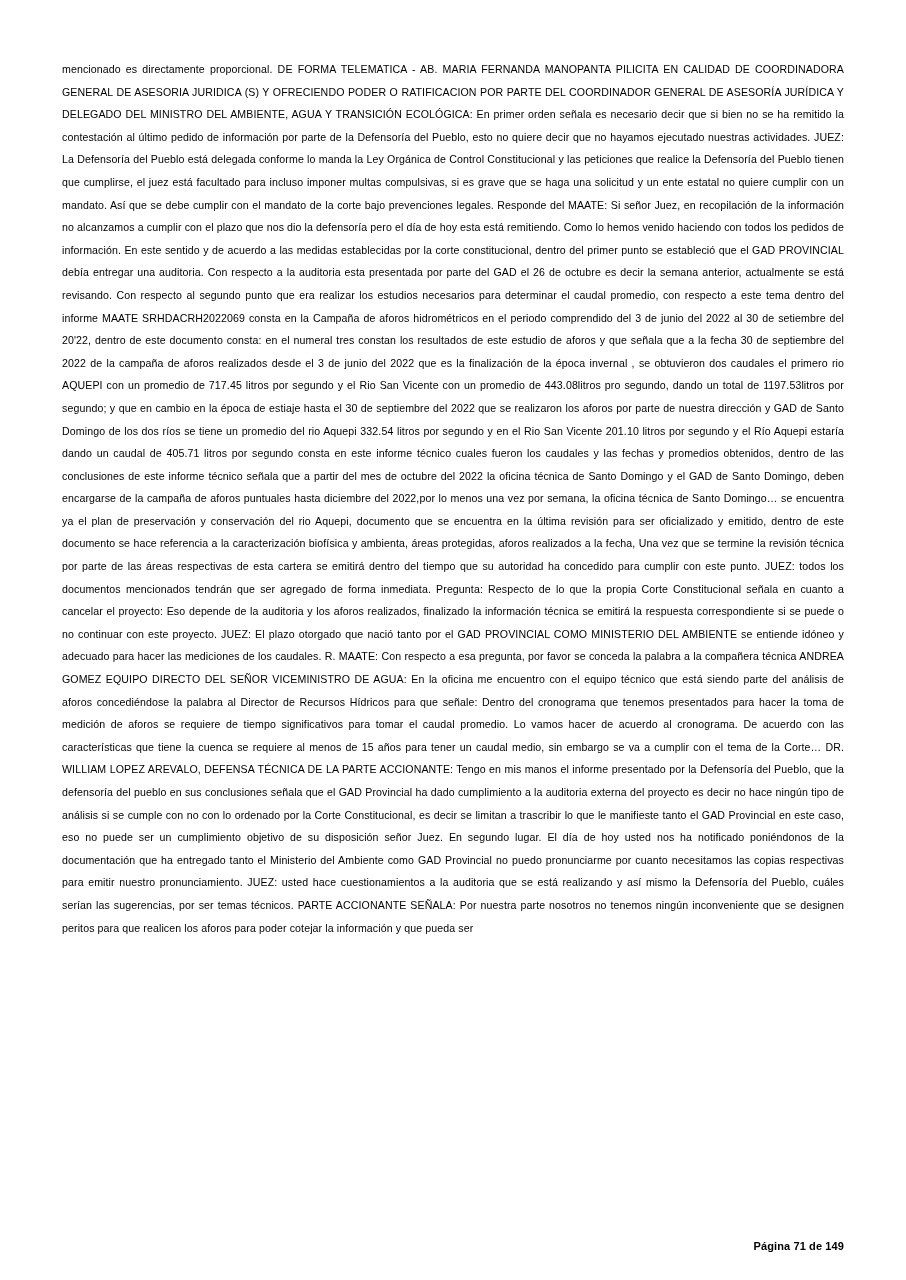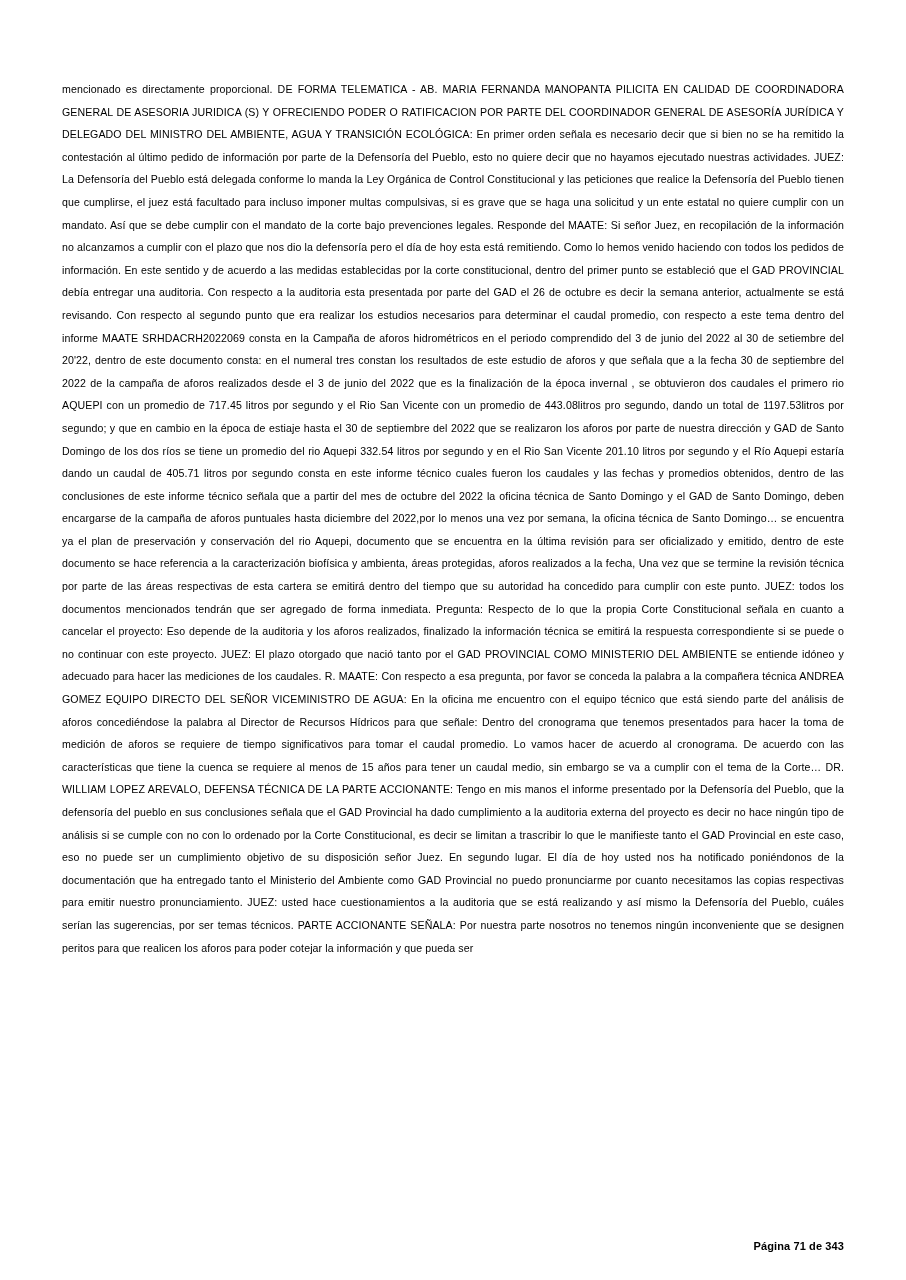--- a/index.html
+++ b/index.html
@@ -27,7 +27,6 @@
     text-justify: inter-word;
     letter-spacing: 0.01em;
     color: #000000;
-    margin-top: 20px;
   }
   .doc-body p {
     margin: 0;

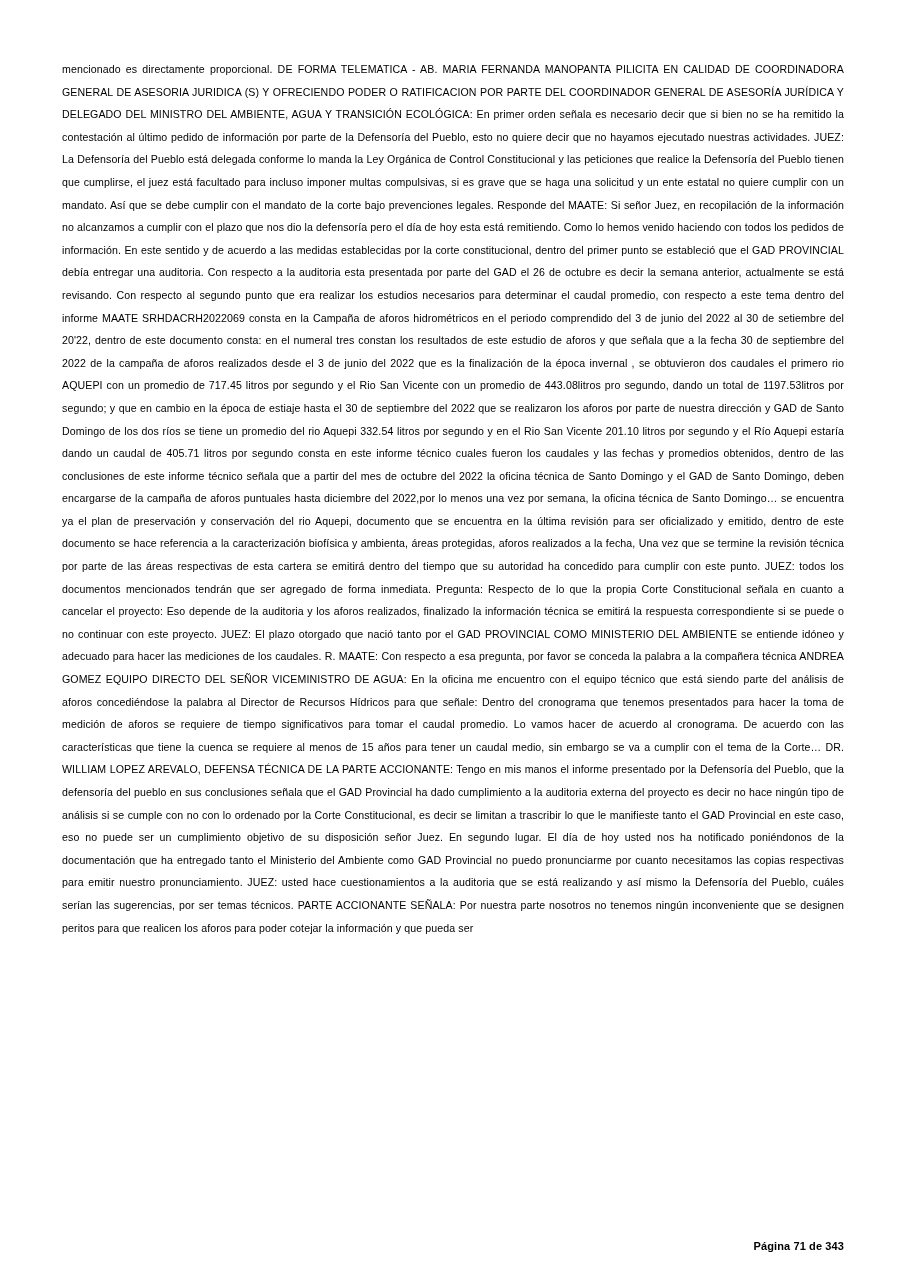--- a/index.html
+++ b/index.html
@@ -48,7 +48,7 @@
   <div class="doc-body">
     <p>mencionado es directamente proporcional. DE FORMA TELEMATICA - AB. MARIA FERNANDA MANOPANTA PILICITA EN CALIDAD DE COORDINADORA GENERAL DE ASESORIA JURIDICA (S) Y OFRECIENDO PODER O RATIFICACION POR PARTE DEL COORDINADOR GENERAL DE ASESORÍA JURÍDICA Y DELEGADO DEL MINISTRO DEL AMBIENTE, AGUA Y TRANSICIÓN ECOLÓGICA: En primer orden señala es necesario decir que si bien no se ha remitido la contestación al último pedido de información por parte de la Defensoría del Pueblo, esto no quiere decir que no hayamos ejecutado nuestras actividades. JUEZ: La Defensoría del Pueblo está delegada conforme lo manda la Ley Orgánica de Control Constitucional y las peticiones que realice la Defensoría del Pueblo tienen que cumplirse, el juez está facultado para incluso imponer multas compulsivas, si es grave que se haga una solicitud y un ente estatal no quiere cumplir con un mandato. Así que se debe cumplir con el mandato de la corte bajo prevenciones legales. Responde del MAATE: Si señor Juez, en recopilación de la información no alcanzamos a cumplir con el plazo que nos dio la defensoría pero el día de hoy esta está remitiendo. Como lo hemos venido haciendo con todos los pedidos de información. En este sentido y de acuerdo a las medidas establecidas por la corte constitucional, dentro del primer punto se estableció que el GAD PROVINCIAL debía entregar una auditoria. Con respecto a la auditoria esta presentada por parte del GAD el 26 de octubre es decir la semana anterior, actualmente se está revisando. Con respecto al segundo punto que era realizar los estudios necesarios para determinar el caudal promedio, con respecto a este tema dentro del informe MAATE SRHDACRH2022069 consta en la Campaña de aforos hidrométricos en el periodo comprendido del 3 de junio del 2022 al 30 de setiembre del 20'22, dentro de este documento consta: en el numeral tres constan los resultados de este estudio de aforos y que señala que a la fecha 30 de septiembre del 2022 de la campaña de aforos realizados desde el 3 de junio del 2022 que es la finalización de la época invernal , se obtuvieron dos caudales el primero rio AQUEPI con un promedio de 717.45 litros por segundo y el Rio San Vicente con un promedio de 443.08litros pro segundo, dando un total de 1197.53litros por segundo; y que en cambio en la época de estiaje hasta el 30 de septiembre del 2022 que se realizaron los aforos por parte de nuestra dirección y GAD de Santo Domingo de los dos ríos se tiene un promedio del rio Aquepi 332.54 litros por segundo y en el Rio San Vicente 201.10 litros por segundo y el Río Aquepi estaría dando un caudal de 405.71 litros por segundo consta en este informe técnico cuales fueron los caudales y las fechas y promedios obtenidos, dentro de las conclusiones de este informe técnico señala que a partir del mes de octubre del 2022 la oficina técnica de Santo Domingo y el GAD de Santo Domingo, deben encargarse de la campaña de aforos puntuales hasta diciembre del 2022,por lo menos una vez por semana, la oficina técnica de Santo Domingo… se encuentra ya el plan de preservación y conservación del rio Aquepi, documento que se encuentra en la última revisión para ser oficializado y emitido, dentro de este documento se hace referencia a la caracterización biofísica y ambienta, áreas protegidas, aforos realizados a la fecha, Una vez que se termine la revisión técnica por parte de las áreas respectivas de esta cartera se emitirá dentro del tiempo que su autoridad ha concedido para cumplir con este punto. JUEZ: todos los documentos mencionados tendrán que ser agregado de forma inmediata. Pregunta: Respecto de lo que la propia Corte Constitucional señala en cuanto a cancelar el proyecto: Eso depende de la auditoria y los aforos realizados, finalizado la información técnica se emitirá la respuesta correspondiente si se puede o no continuar con este proyecto. JUEZ: El plazo otorgado que nació tanto por el GAD PROVINCIAL COMO MINISTERIO DEL AMBIENTE se entiende idóneo y adecuado para hacer las mediciones de los caudales. R. MAATE: Con respecto a esa pregunta, por favor se conceda la palabra a la compañera técnica ANDREA GOMEZ EQUIPO DIRECTO DEL SEÑOR VICEMINISTRO DE AGUA: En la oficina me encuentro con el equipo técnico que está siendo parte del análisis de aforos concediéndose la palabra al Director de Recursos Hídricos para que señale: Dentro del cronograma que tenemos presentados para hacer la toma de medición de aforos se requiere de tiempo significativos para tomar el caudal promedio. Lo vamos hacer de acuerdo al cronograma. De acuerdo con las características que tiene la cuenca se requiere al menos de 15 años para tener un caudal medio, sin embargo se va a cumplir con el tema de la Corte… DR. WILLIAM LOPEZ AREVALO, DEFENSA TÉCNICA DE LA PARTE ACCIONANTE: Tengo en mis manos el informe presentado por la Defensoría del Pueblo, que la defensoría del pueblo en sus conclusiones señala que el GAD Provincial ha dado cumplimiento a la auditoria externa del proyecto es decir no hace ningún tipo de análisis si se cumple con no con lo ordenado por la Corte Constitucional, es decir se limitan a trascribir lo que le manifieste tanto el GAD Provincial en este caso, eso no puede ser un cumplimiento objetivo de su disposición señor Juez. En segundo lugar. El día de hoy usted nos ha notificado poniéndonos de la documentación que ha entregado tanto el Ministerio del Ambiente como GAD Provincial no puedo pronunciarme por cuanto necesitamos las copias respectivas para emitir nuestro pronunciamiento. JUEZ: usted hace cuestionamientos a la auditoria que se está realizando y así mismo la Defensoría del Pueblo, cuáles serían las sugerencias, por ser temas técnicos. PARTE ACCIONANTE SEÑALA: Por nuestra parte nosotros no tenemos ningún inconveniente que se designen peritos para que realicen los aforos para poder cotejar la información y que pueda ser</p>
   </div>
-  <div class="page-footer">Página 71 de 343</div>
+  <div class="page-footer">Página 71 de 149</div>
 </div>
 
 </body></html>

